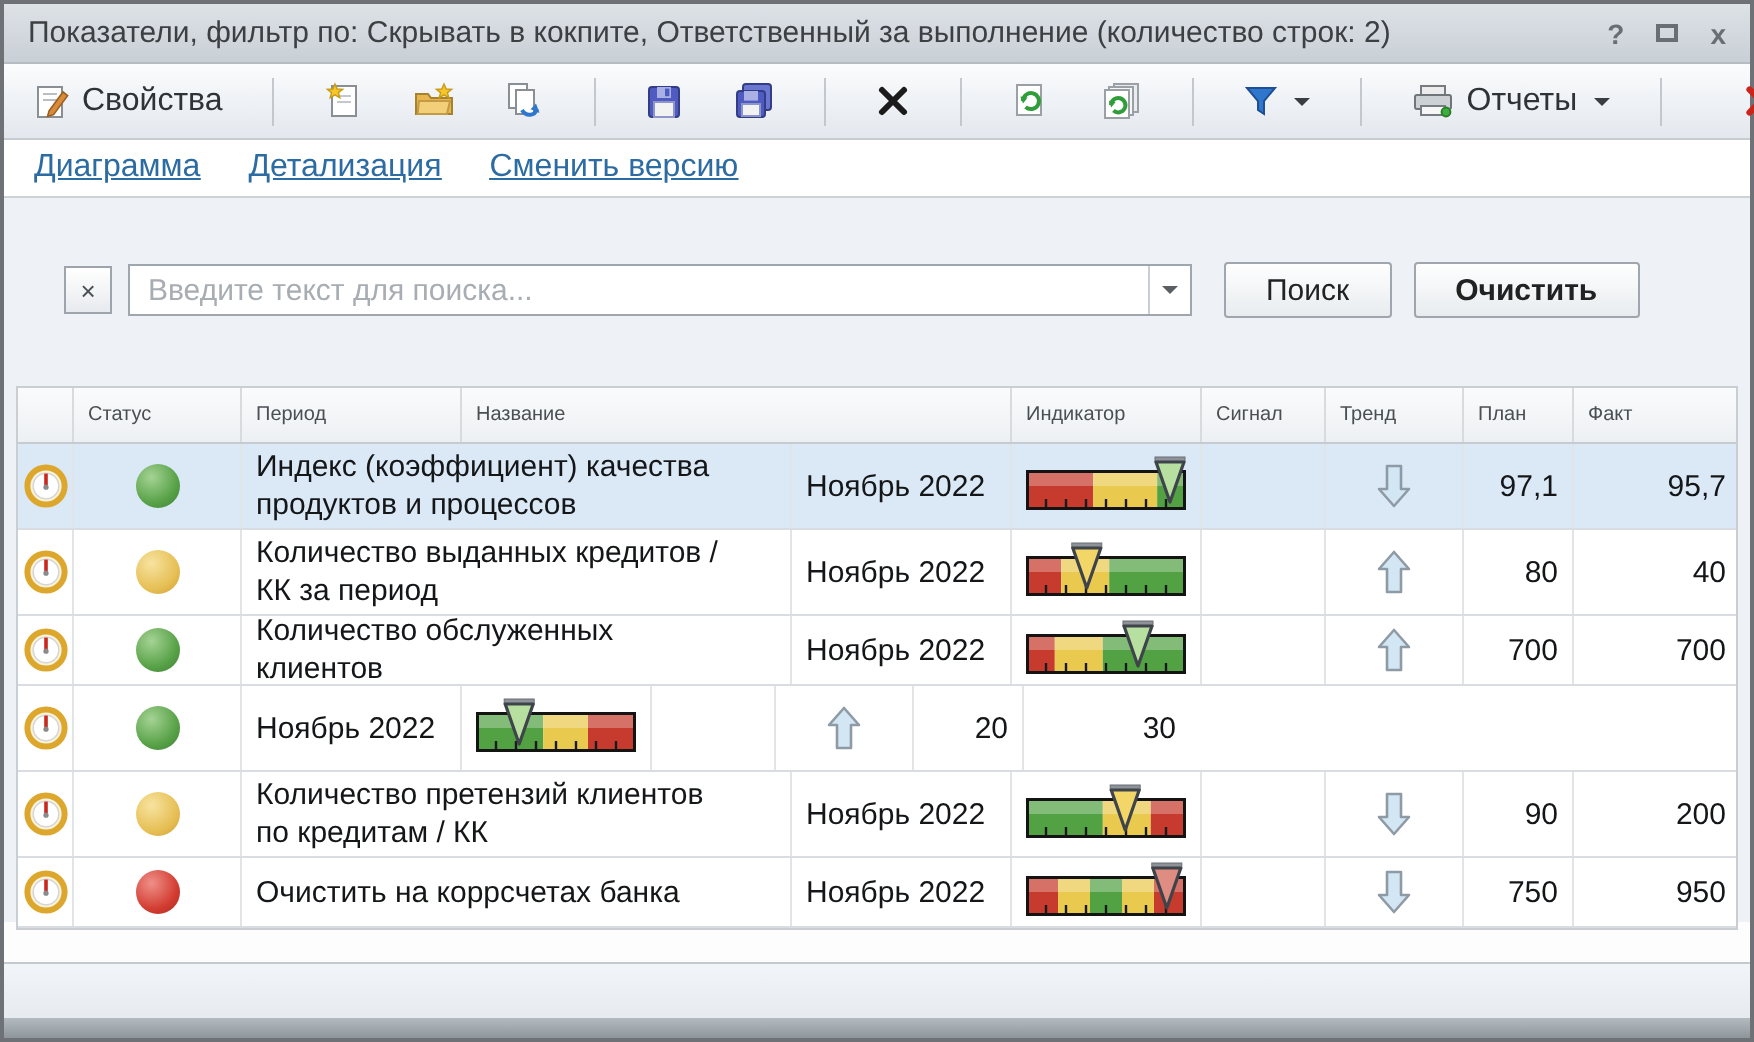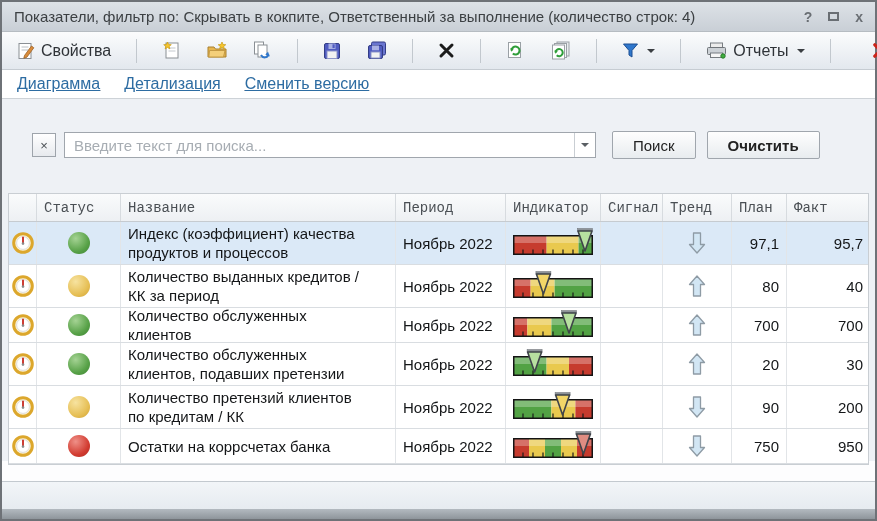--- a/index.html
+++ b/index.html
@@ -81,7 +81,7 @@
 <div class="window">
 
   <div class="titlebar">
-    <span class="title">Показатели,  фильтр по: Скрывать в кокпите, Ответственный за выполнение (количество строк: 4)</span>
+    <span class="title">Показатели,  фильтр по: Скрывать в кокпите, Ответственный за выполнение (количество строк: 2)</span>
     <span class="win-controls">
       <span class="ctl">?</span>
       <span class="ctl-box"></span>

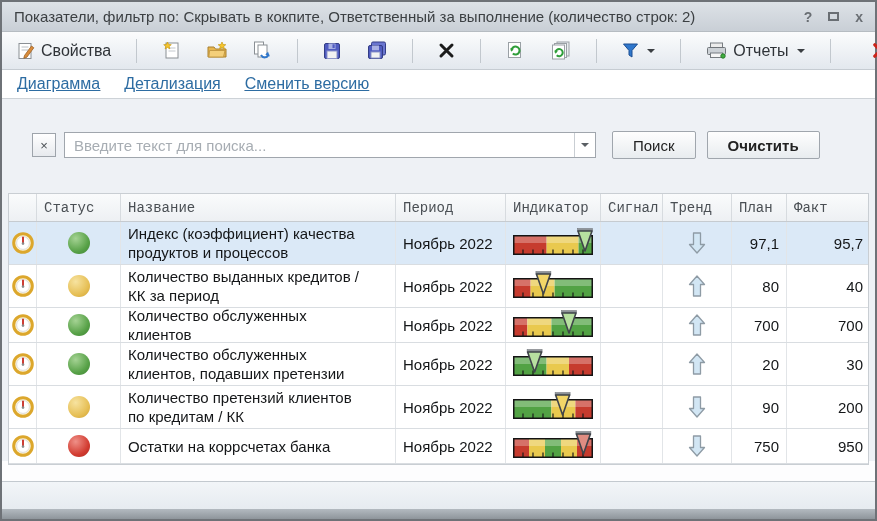--- a/index.html
+++ b/index.html
@@ -53,8 +53,8 @@
   .grid { position:absolute; top:94px; left:6px; width:861px; background:#fff;
           border:1px solid #c9ced3; z-index:2; }
   .thead { display:flex; height:28px; background:linear-gradient(#fafbfc,#edf0f3); border-bottom:1px solid #c6cbd0; }
-  .th { font-size:14px; color:#4a4f54; display:flex; align-items:center; padding:0 7px;
-        border-right:1px solid #d7dbdf; flex:0 0 auto; cursor:default;font-family:Liberation Mono, monospace; }
+  .th { font-size:10px; color:#4a4f54; display:flex; align-items:center; padding:0 7px;
+        border-right:1px solid #d7dbdf; flex:0 0 auto; cursor:default; }
   .th:last-child { border-right:0; }
   .trow { display:flex; border-bottom:1px solid #d9dde1; height:35px; background:#fff; }
   .trow.tall { height:43px; }

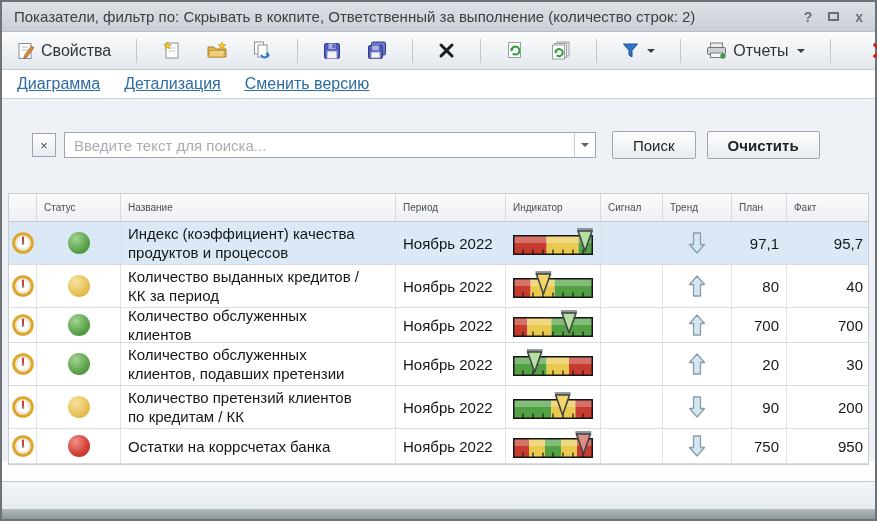--- a/index.html
+++ b/index.html
@@ -249,8 +249,8 @@
         <div class="thead">
           <div class="th" style="width: 28px;"></div>
           <div class="th" style="width: 84px;">Статус</div>
+          <div class="th" style="width: 110px;">Период</div>
           <div class="th" style="width: 275px;">Название</div>
-          <div class="th" style="width: 110px;">Период</div>
           <div class="th" style="width: 95px;">Индикатор</div>
           <div class="th" style="width: 62px;">Сигнал</div>
           <div class="th" style="width: 69px;">Тренд</div>

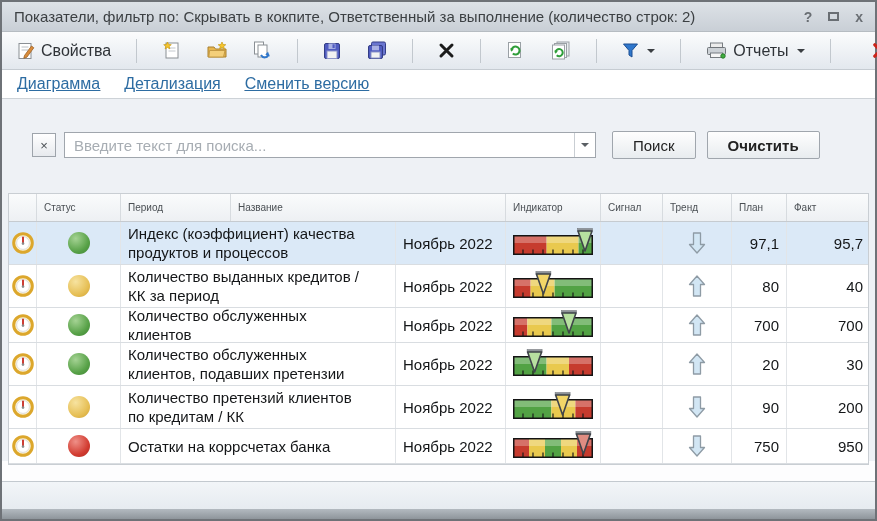--- a/index.html
+++ b/index.html
@@ -392,7 +392,6 @@
           <div class="td col-status" style="width: 84px;">
             <span class="ball green"></span>
           </div>
-          <div class="td col-name" style="width: 275px;">Количество обслуженных клиентов, подавших претензии</div>
           <div class="td col-period" style="width: 110px;">Ноябрь 2022</div>
           <div class="td col-indicator" style="width: 95px;">
             <svg width="80" height="30">

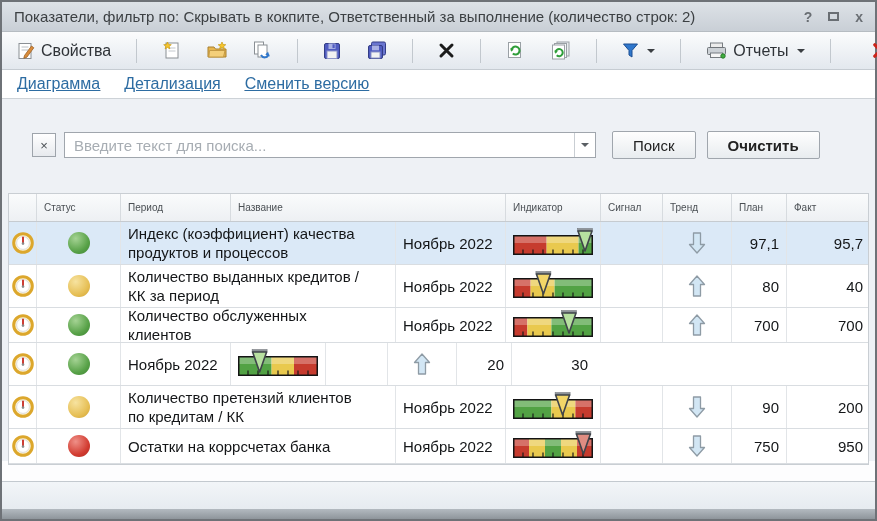--- a/index.html
+++ b/index.html
@@ -473,7 +473,7 @@
           <div class="td col-status" style="width: 84px;">
             <span class="ball red"></span>
           </div>
-          <div class="td col-name" style="width: 275px;">Остатки на коррсчетах банка</div>
+          <div class="td col-name" style="width: 275px;">Очистить на коррсчетах банка</div>
           <div class="td col-period" style="width: 110px;">Ноябрь 2022</div>
           <div class="td col-indicator" style="width: 95px;">
             <svg width="80" height="30">

